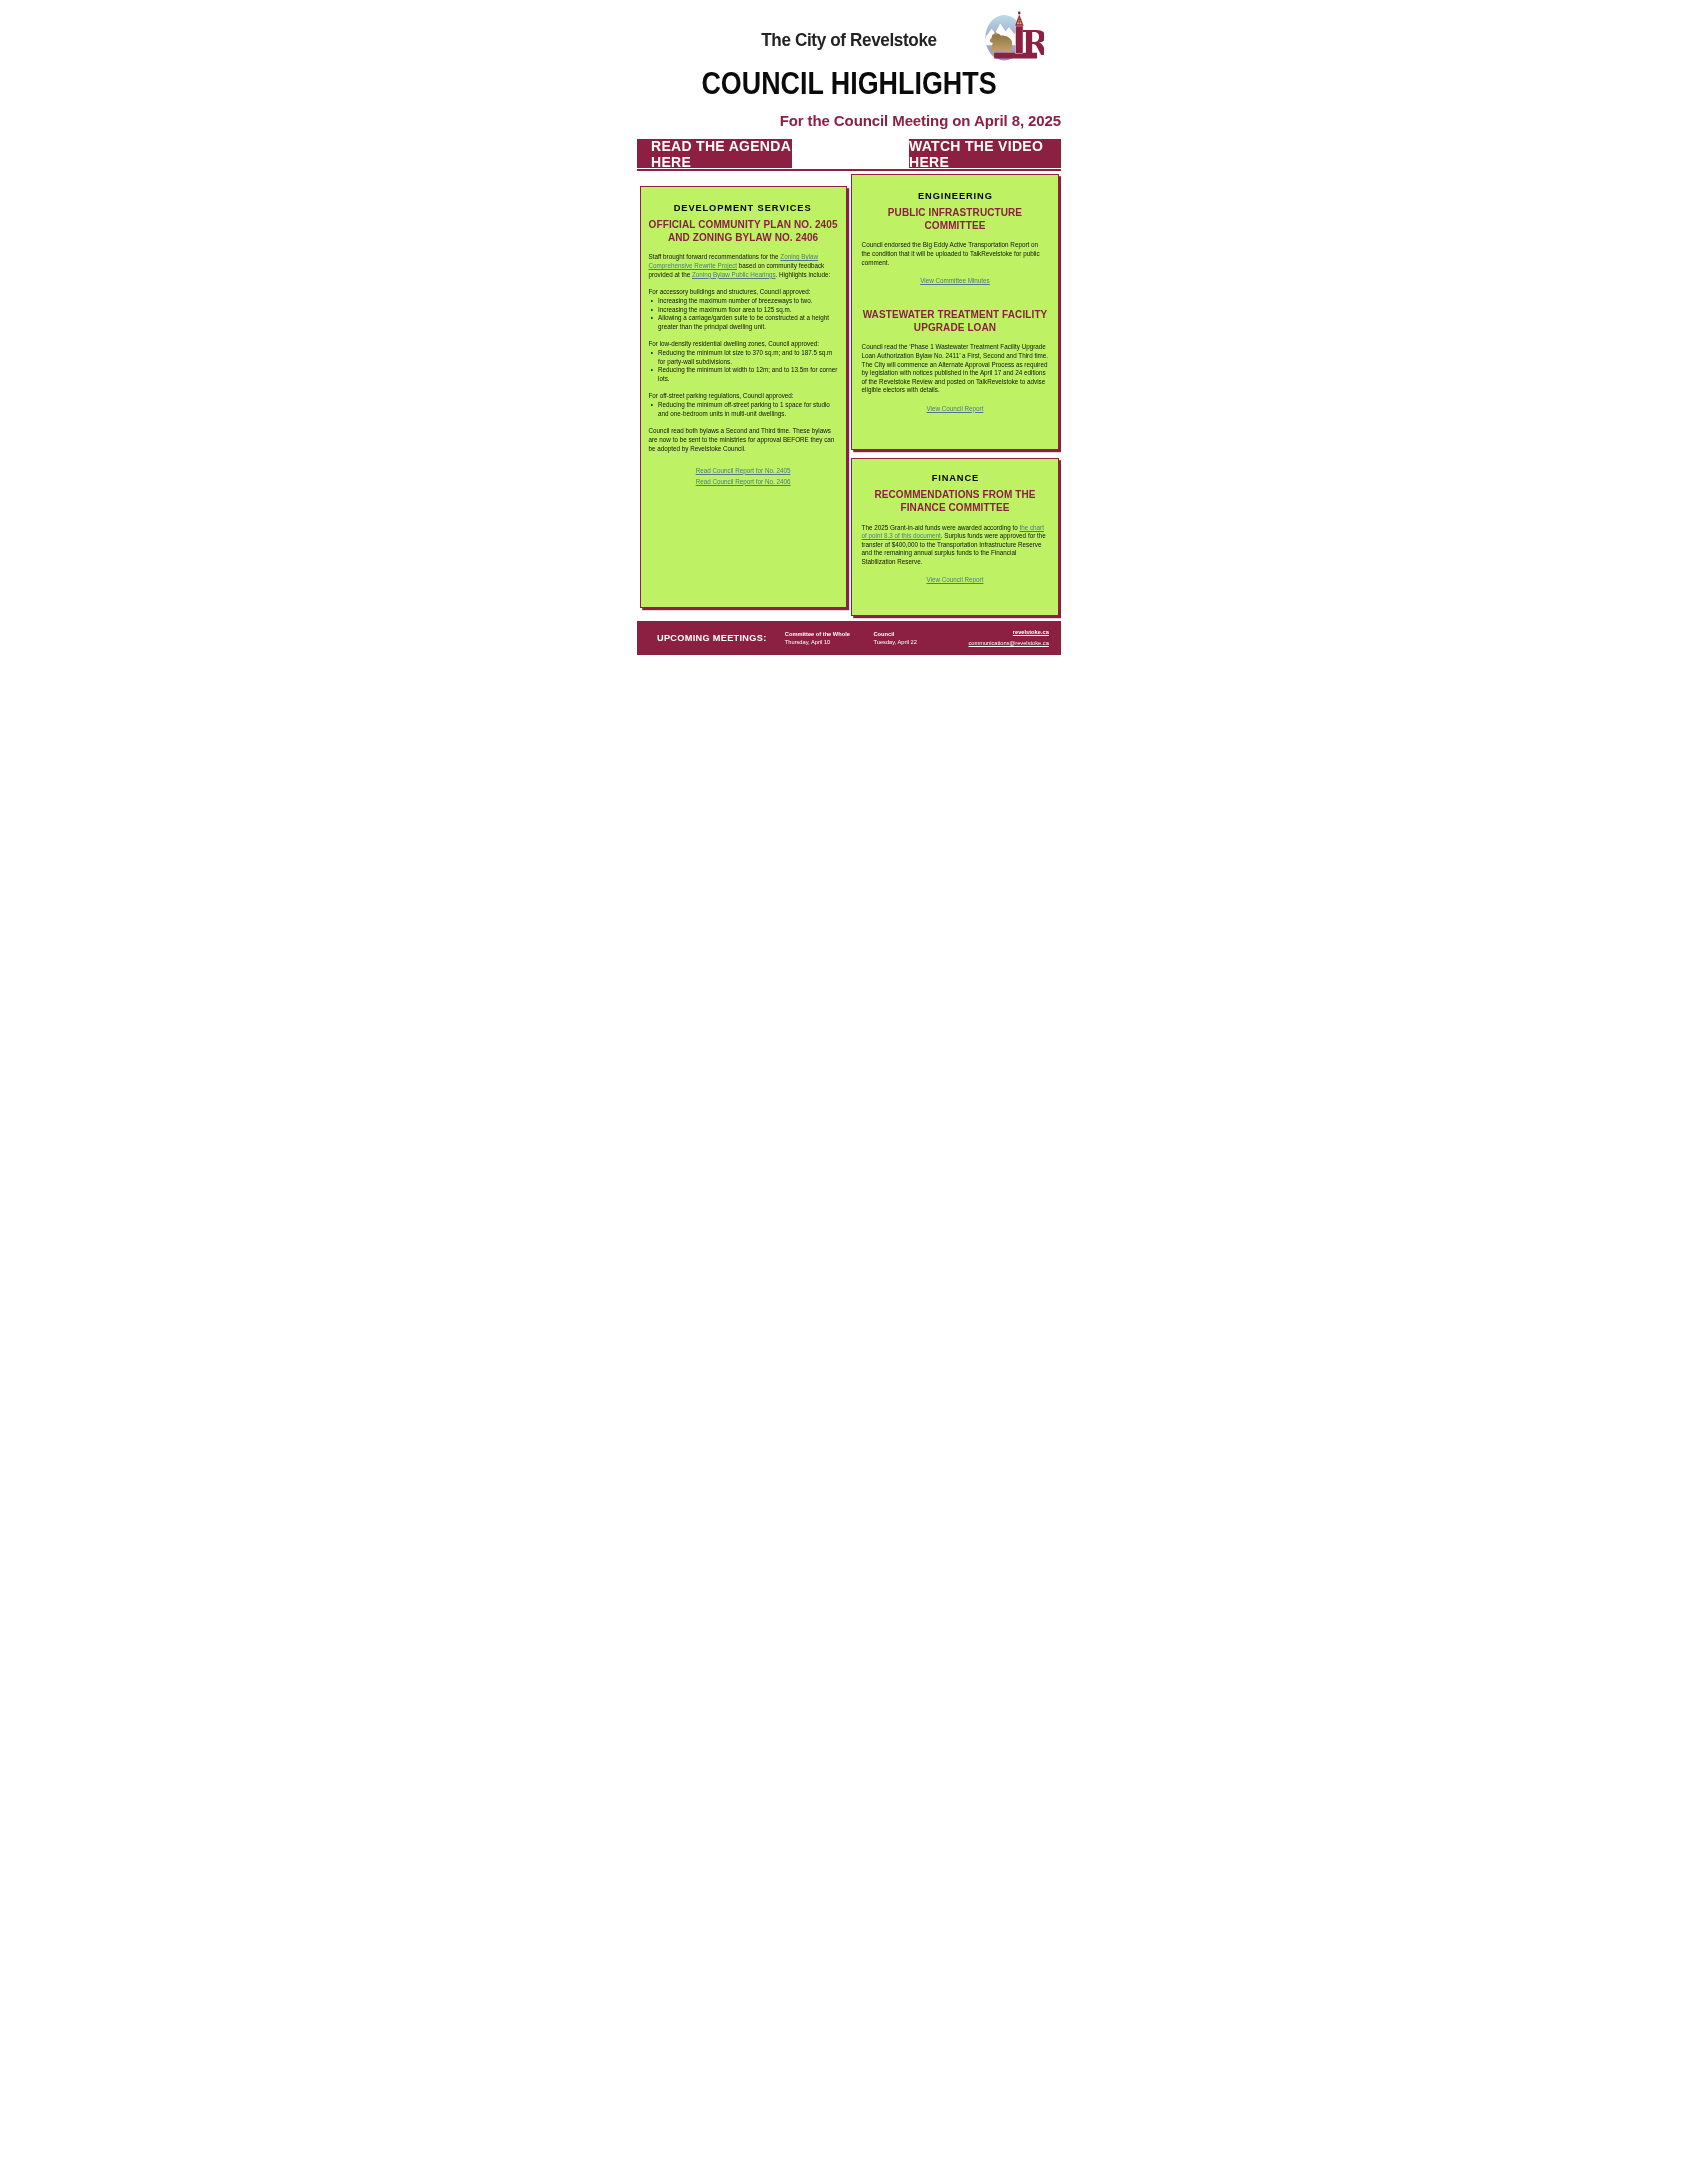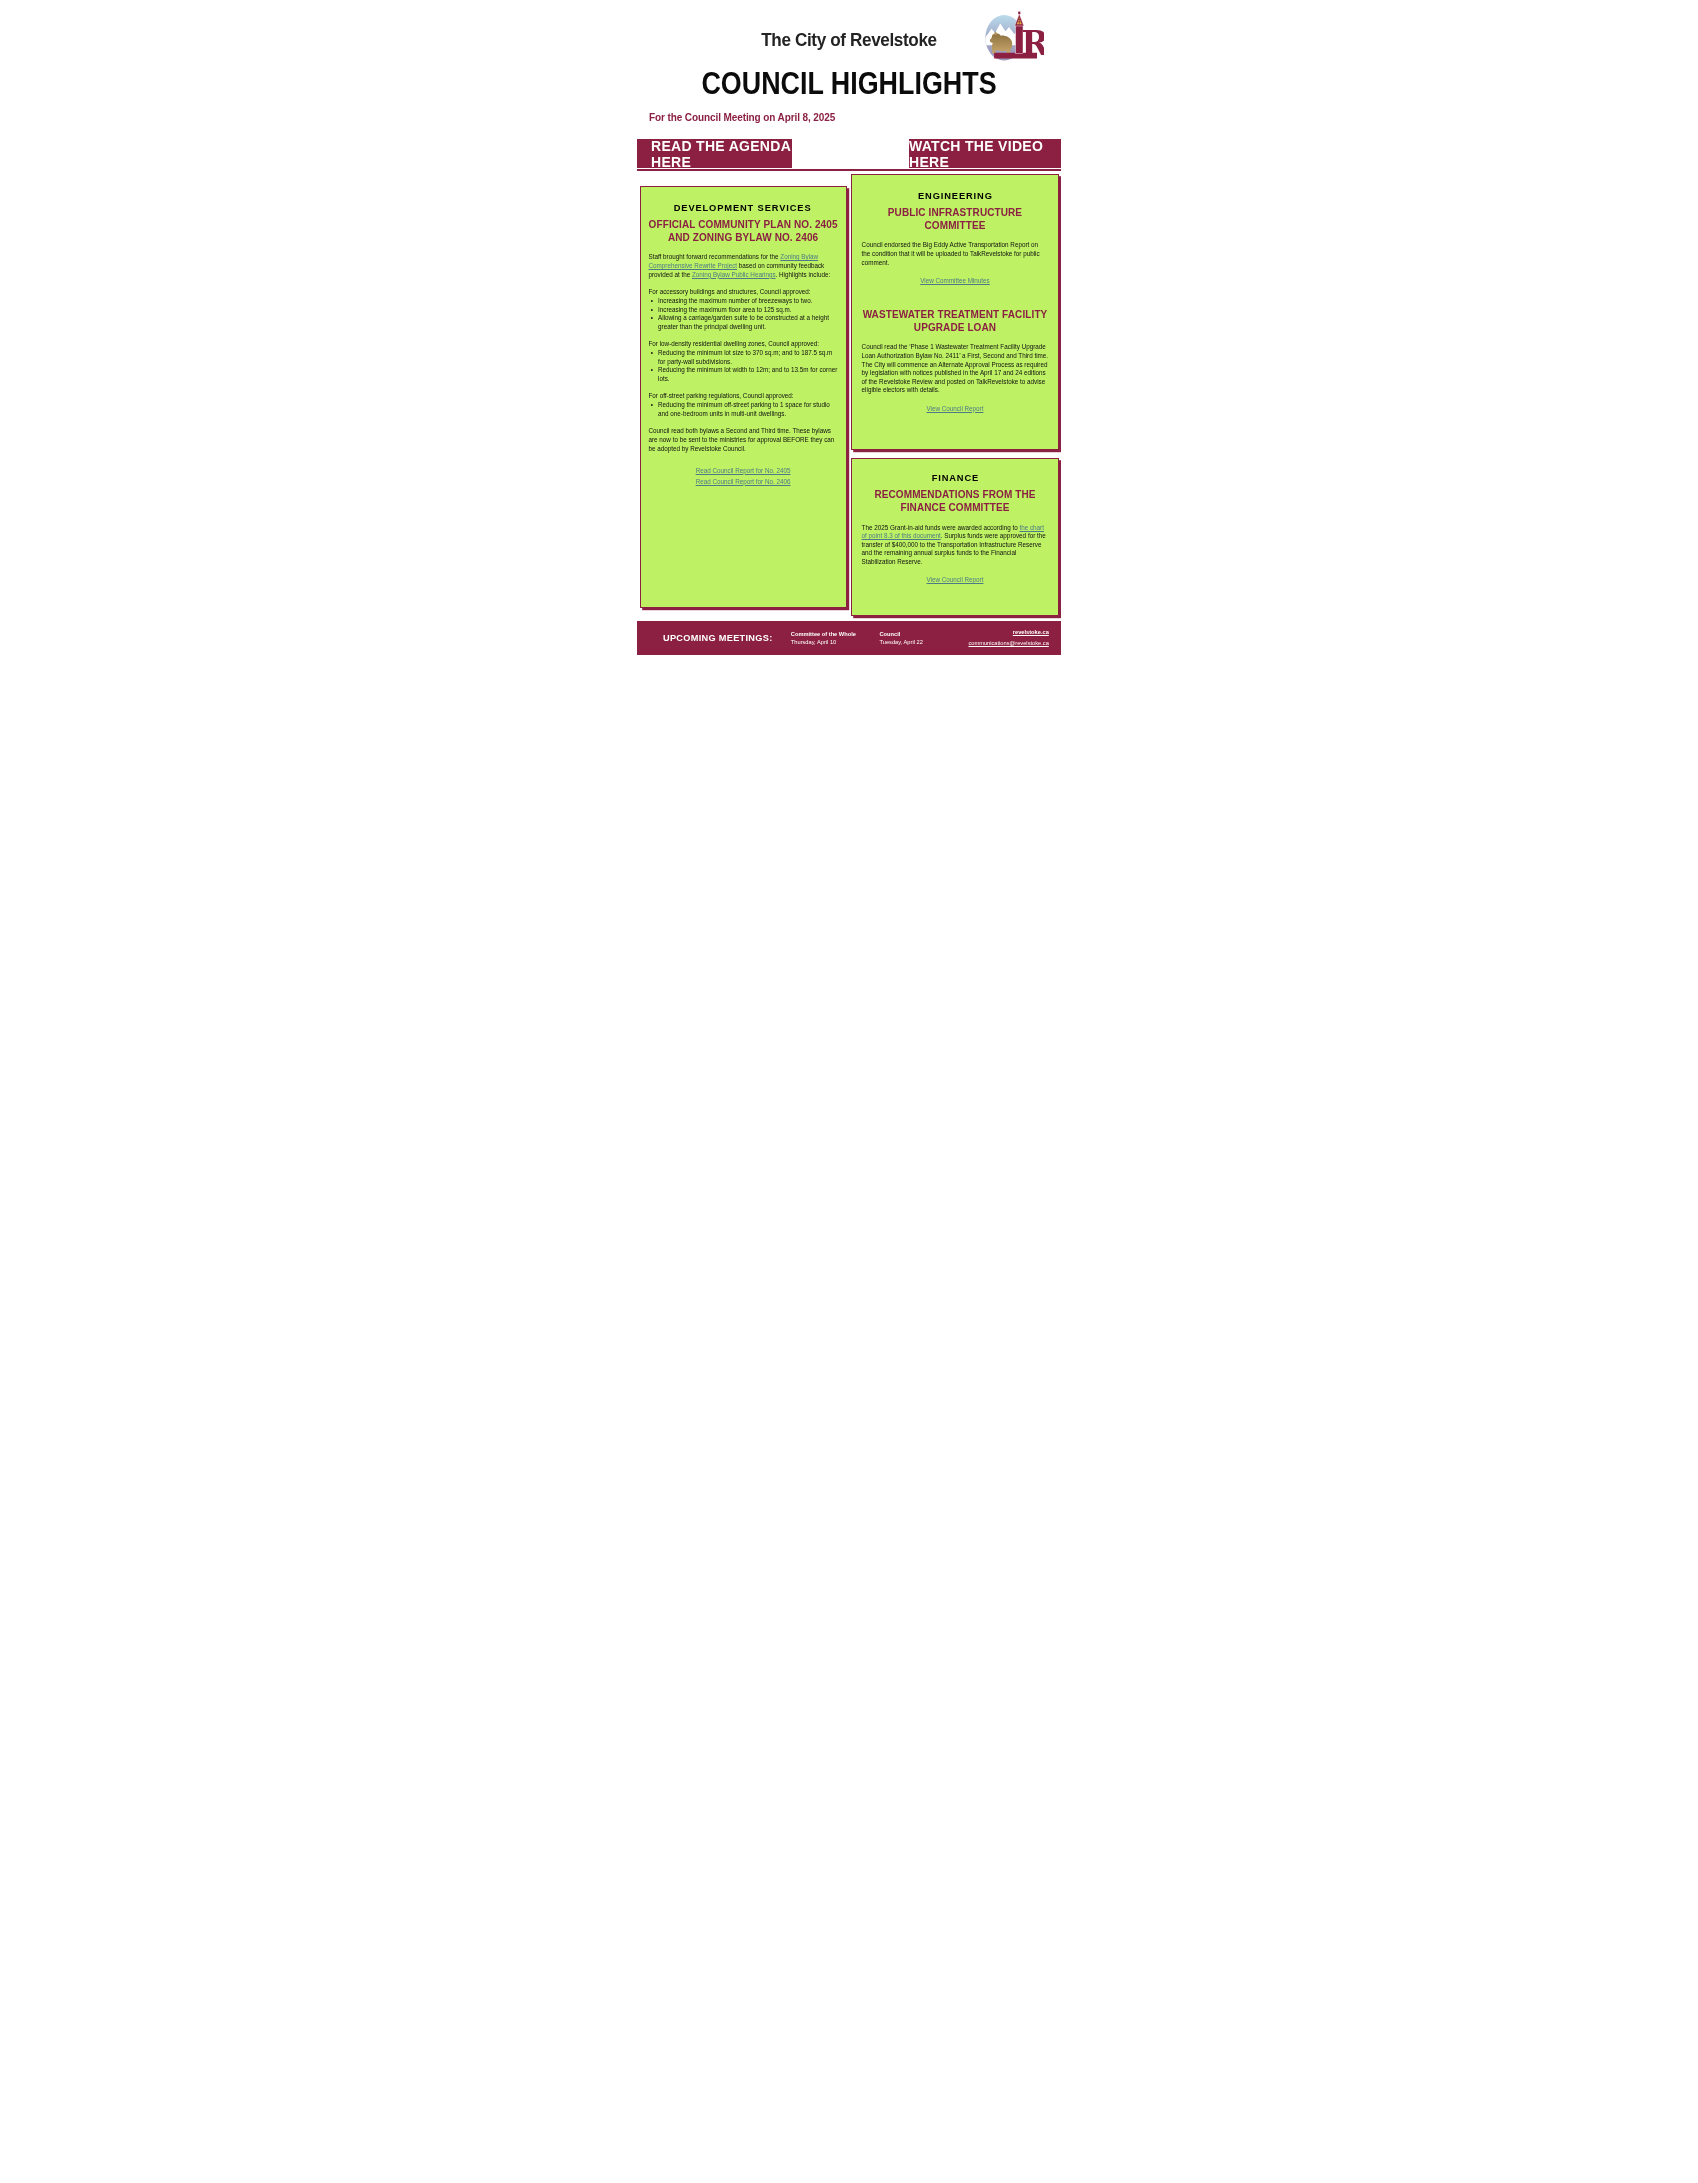--- a/index.html
+++ b/index.html
@@ -19,8 +19,8 @@
   .main-title{position:absolute;top:65px;left:0;right:0;text-align:center;
          font-size:32px;font-weight:bold;color:#0b0b0b;letter-spacing:0px;
          transform:scaleX(0.84);white-space:nowrap;}
-  .subtitle{position:absolute;top:112px;left:12px;right:0;text-align:left;
-         font-size:10px;font-weight:bold;color:var(--maroon);letter-spacing:-0.1px;}
+  .subtitle{position:absolute;top:112px;left:12px;right:0;text-align:right;
+         font-size:15px;font-weight:bold;color:var(--maroon);letter-spacing:-0.1px;}
   .logo{position:absolute;top:10.5px;right:17.5px;width:63px;height:51px;}
 
   

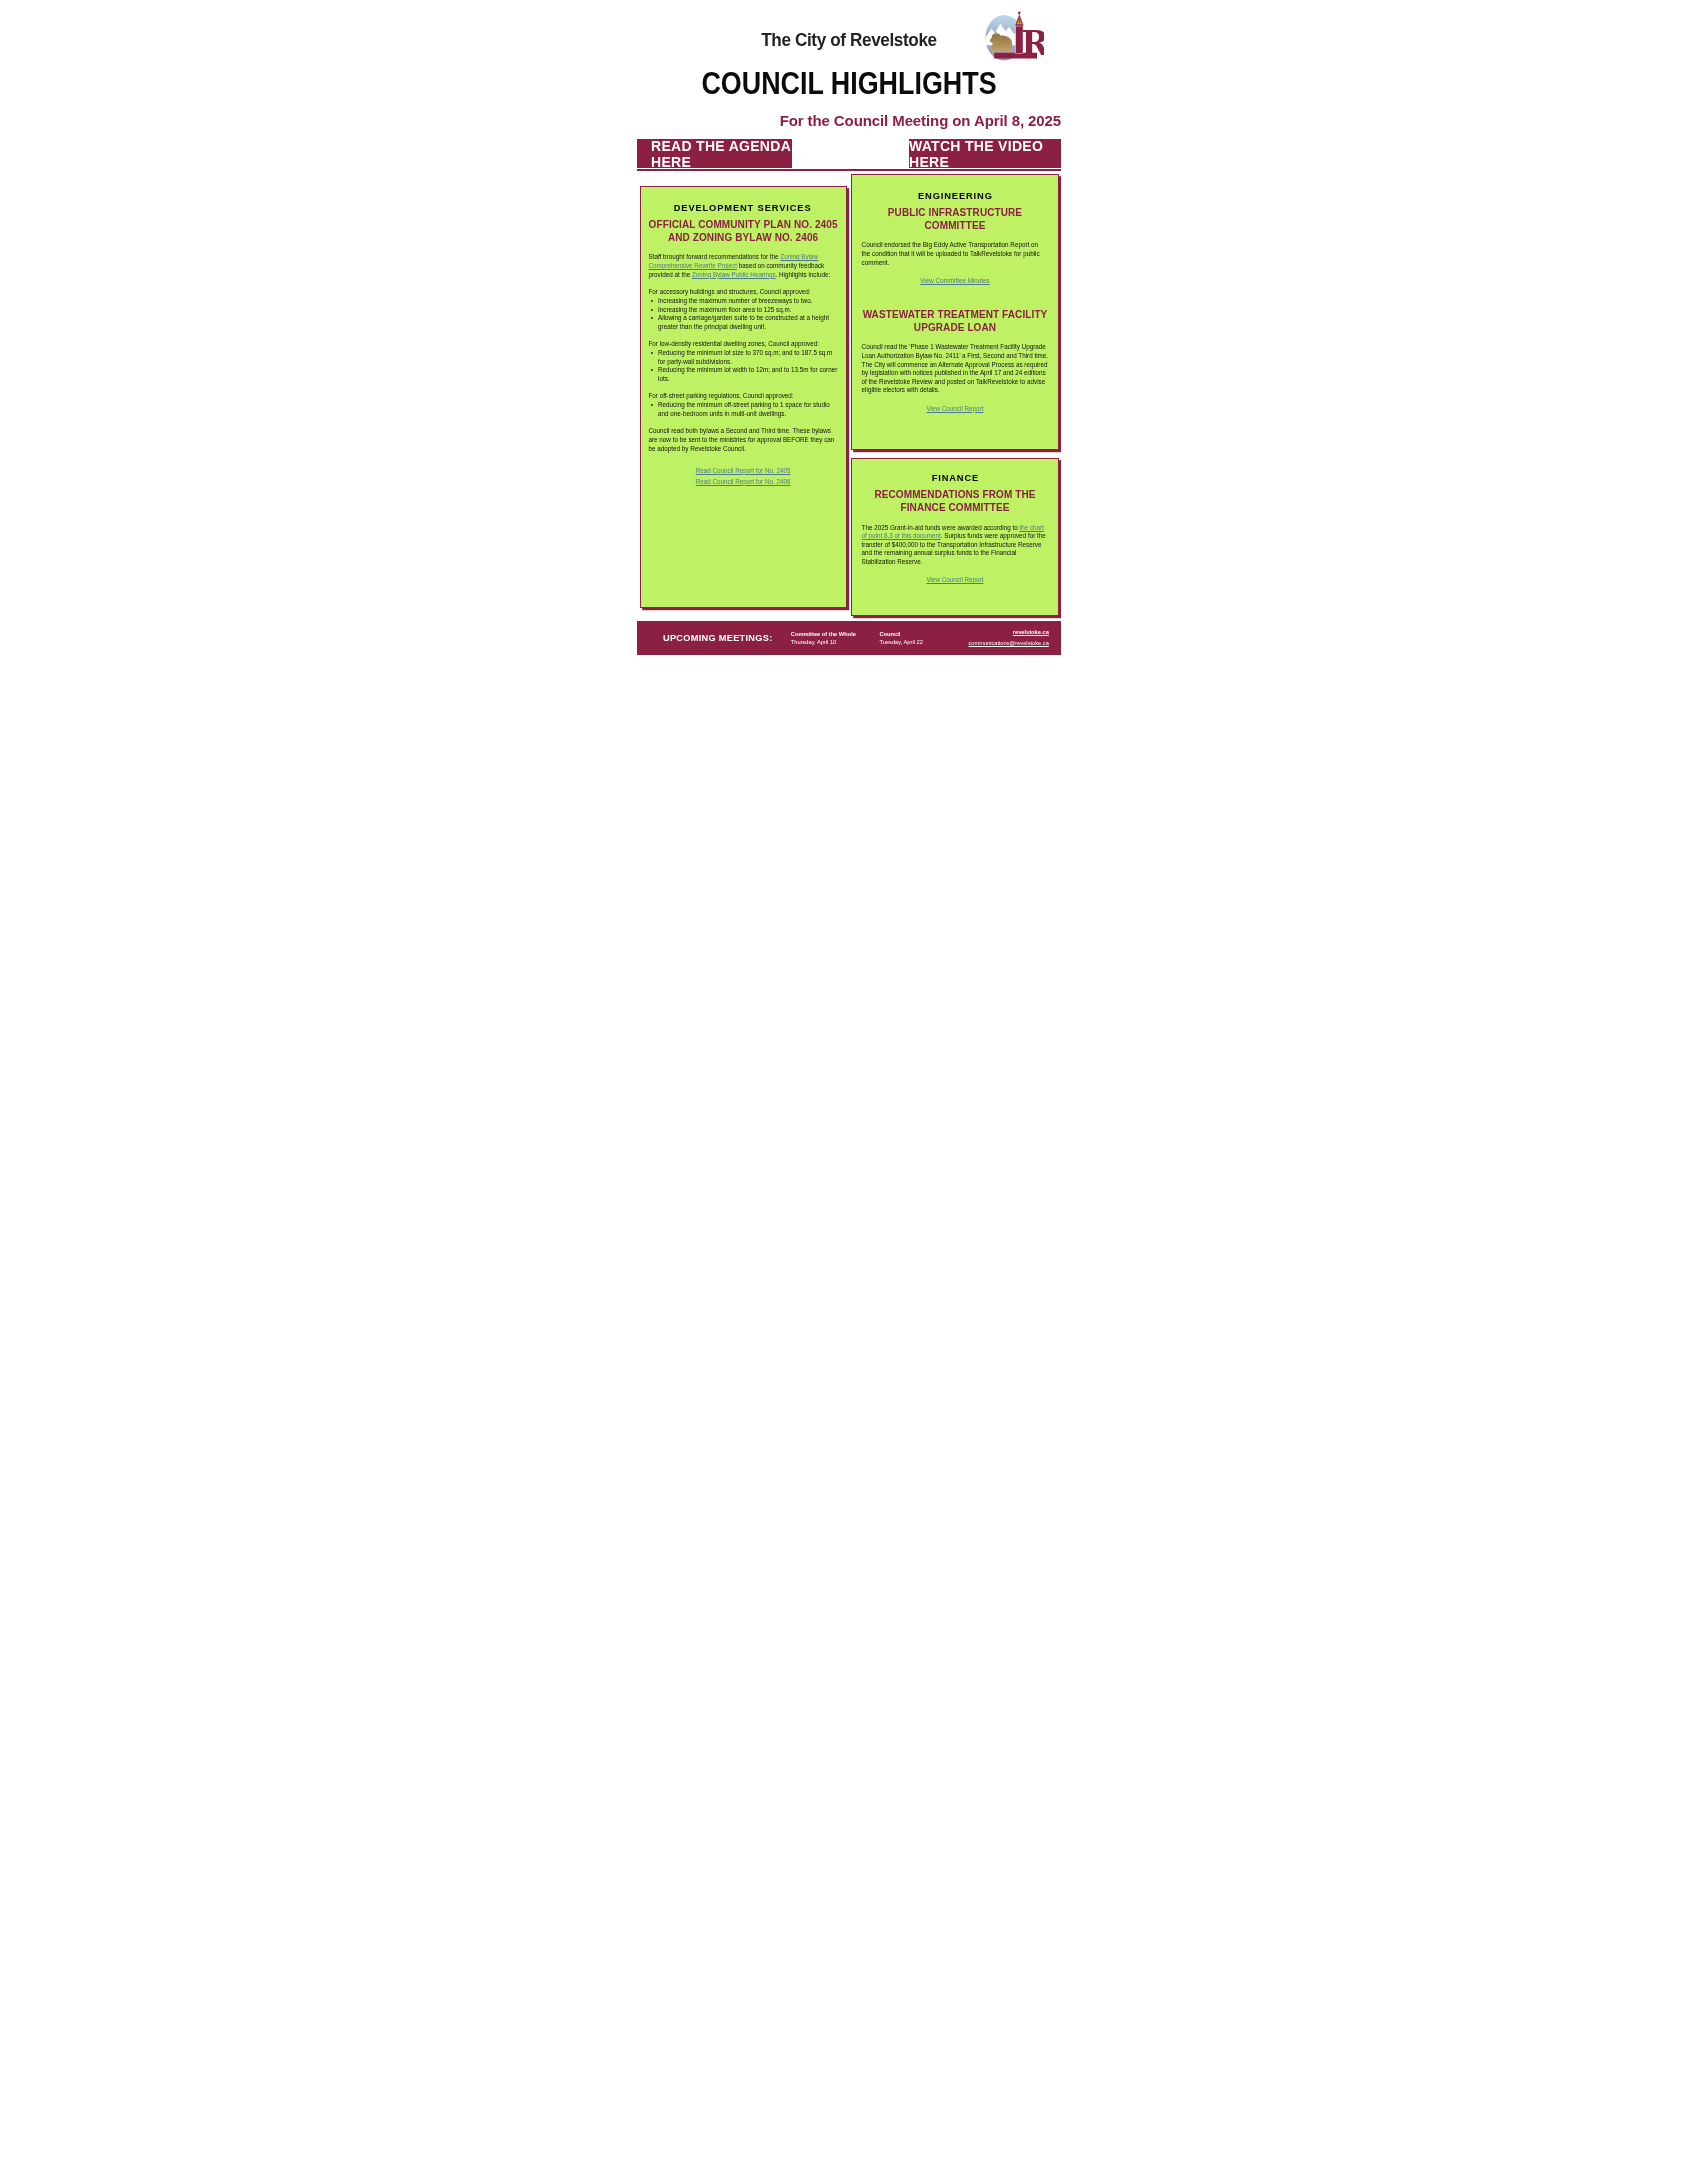--- a/index.html
+++ b/index.html
@@ -56,7 +56,7 @@
   
   .footer{position:absolute;left:0;top:621px;width:100%;height:34px;background:var(--maroon);
           color:#fff;display:flex;align-items:center;}
-  .footer-heading{margin-left:26px;font-size:9.2px;font-weight:bold;letter-spacing:0.3px;flex:none;}
+  .footer-heading{margin-left:20px;font-size:9.2px;font-weight:bold;letter-spacing:0.3px;flex:none;}
   .meetings{display:flex;margin-left:18.3px;gap:23.6px;}
   .meeting-name{font-size:5.7px;font-weight:bold;}
   .meeting-date{font-size:5.7px;margin-top:2.6px;}

